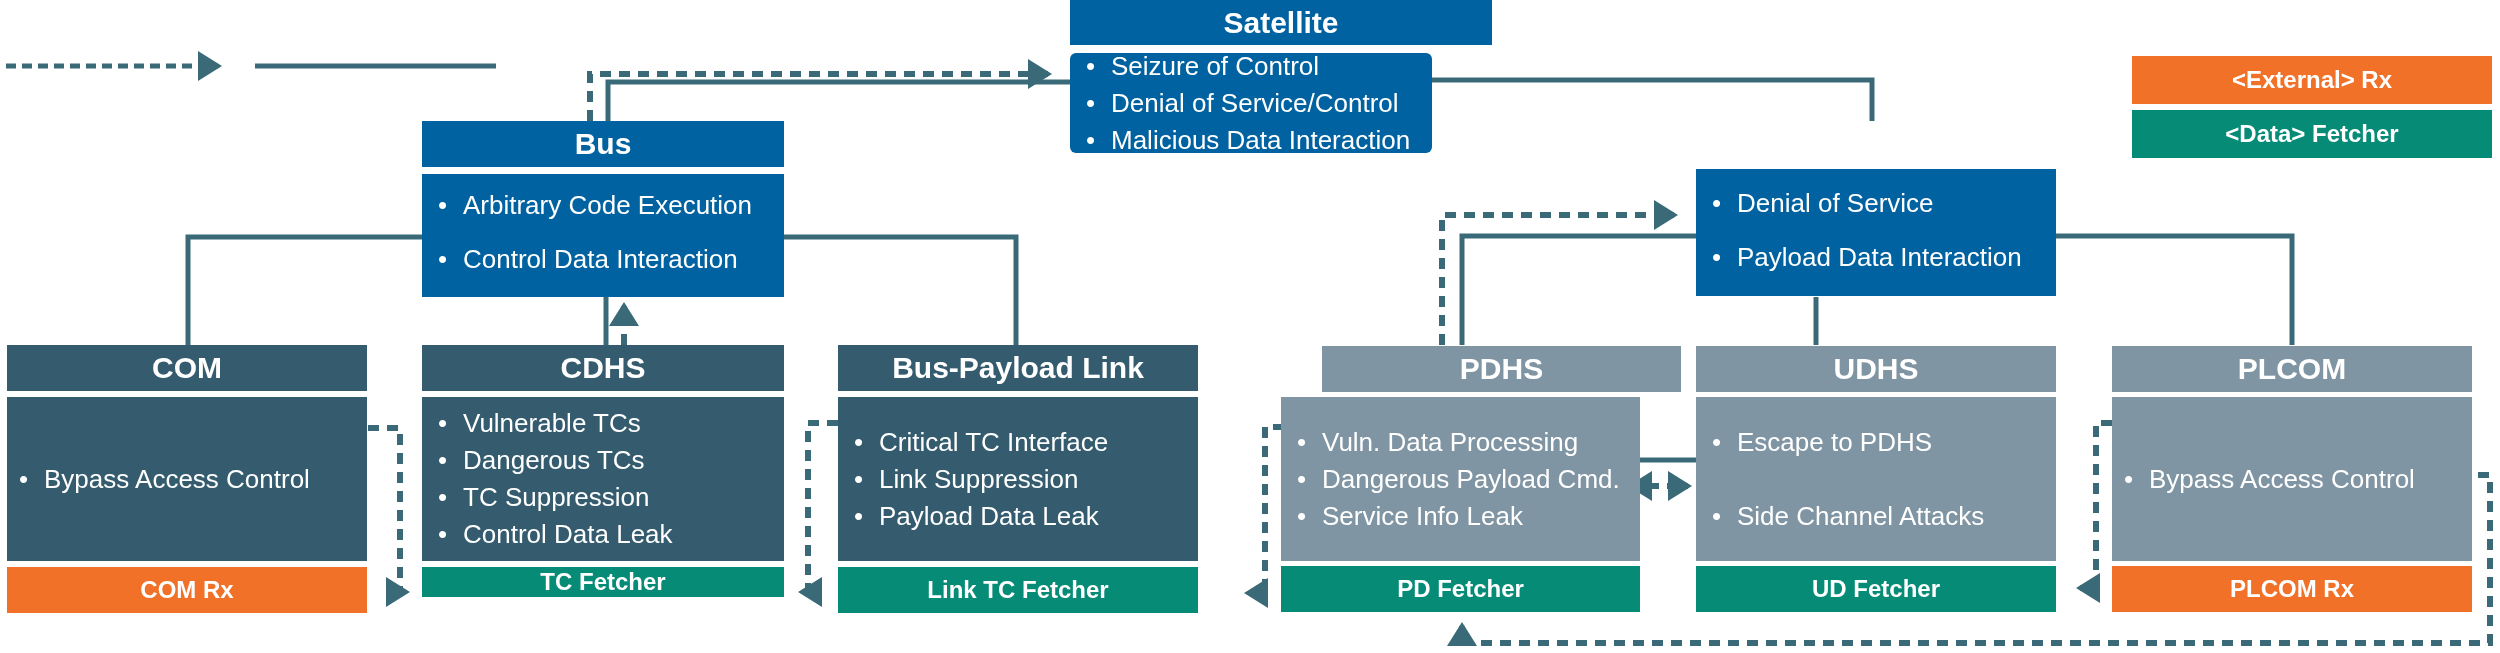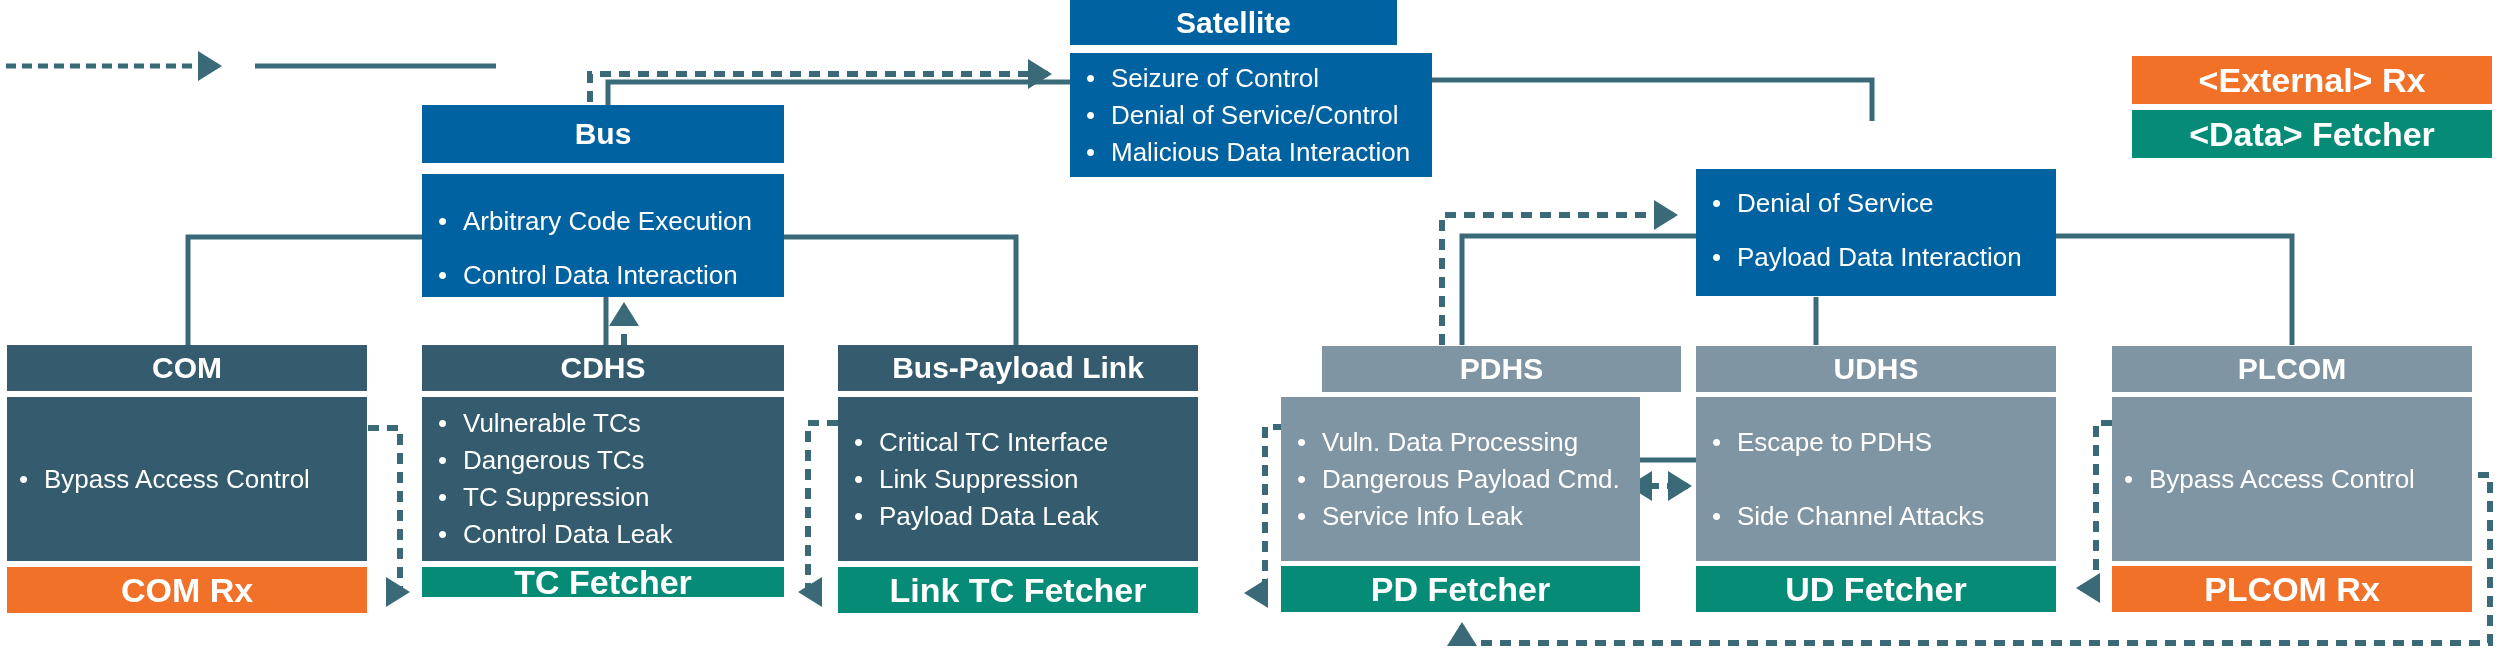--- a/index.html
+++ b/index.html
@@ -75,7 +75,7 @@
   <span>&lt;Data&gt; Fetcher</span>
 </div>
 
-<div class="hdr blue" style="left:1070px;top:0;width:327px;height:45px;">
+<div class="hdr blue" style="left:1070px;top:0;width:422px;height:45px;">
   <span>Satellite</span>
 </div>
 <div class="body blue" style="left:1070px;top:53px;width:362px;height:124px;">

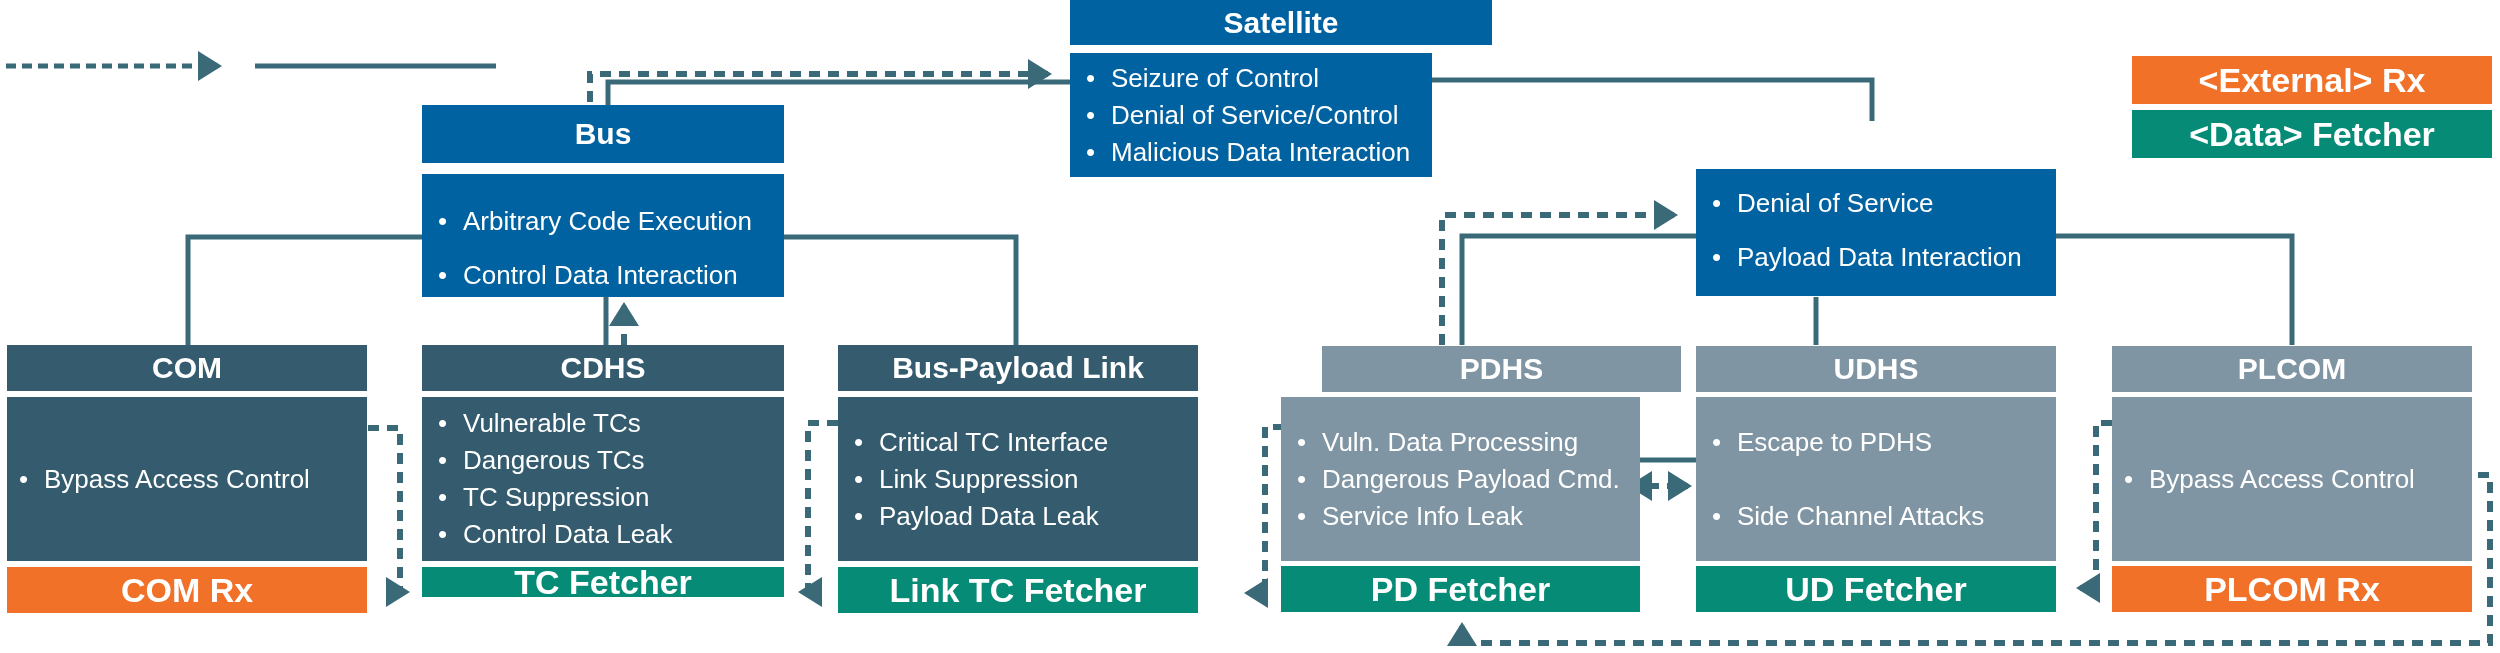--- a/index.html
+++ b/index.html
@@ -78,7 +78,7 @@
 <div class="hdr blue" style="left:1070px;top:0;width:422px;height:45px;">
   <span>Satellite</span>
 </div>
-<div class="body blue" style="left:1070px;top:53px;width:362px;height:124px;">
+<div class="body blue" style="left:1070px;top:53px;width:362px;height:100px;border-radius:6px;">
   <ul>
     <li>Seizure of Control</li>
     <li>Denial of Service/Control</li>

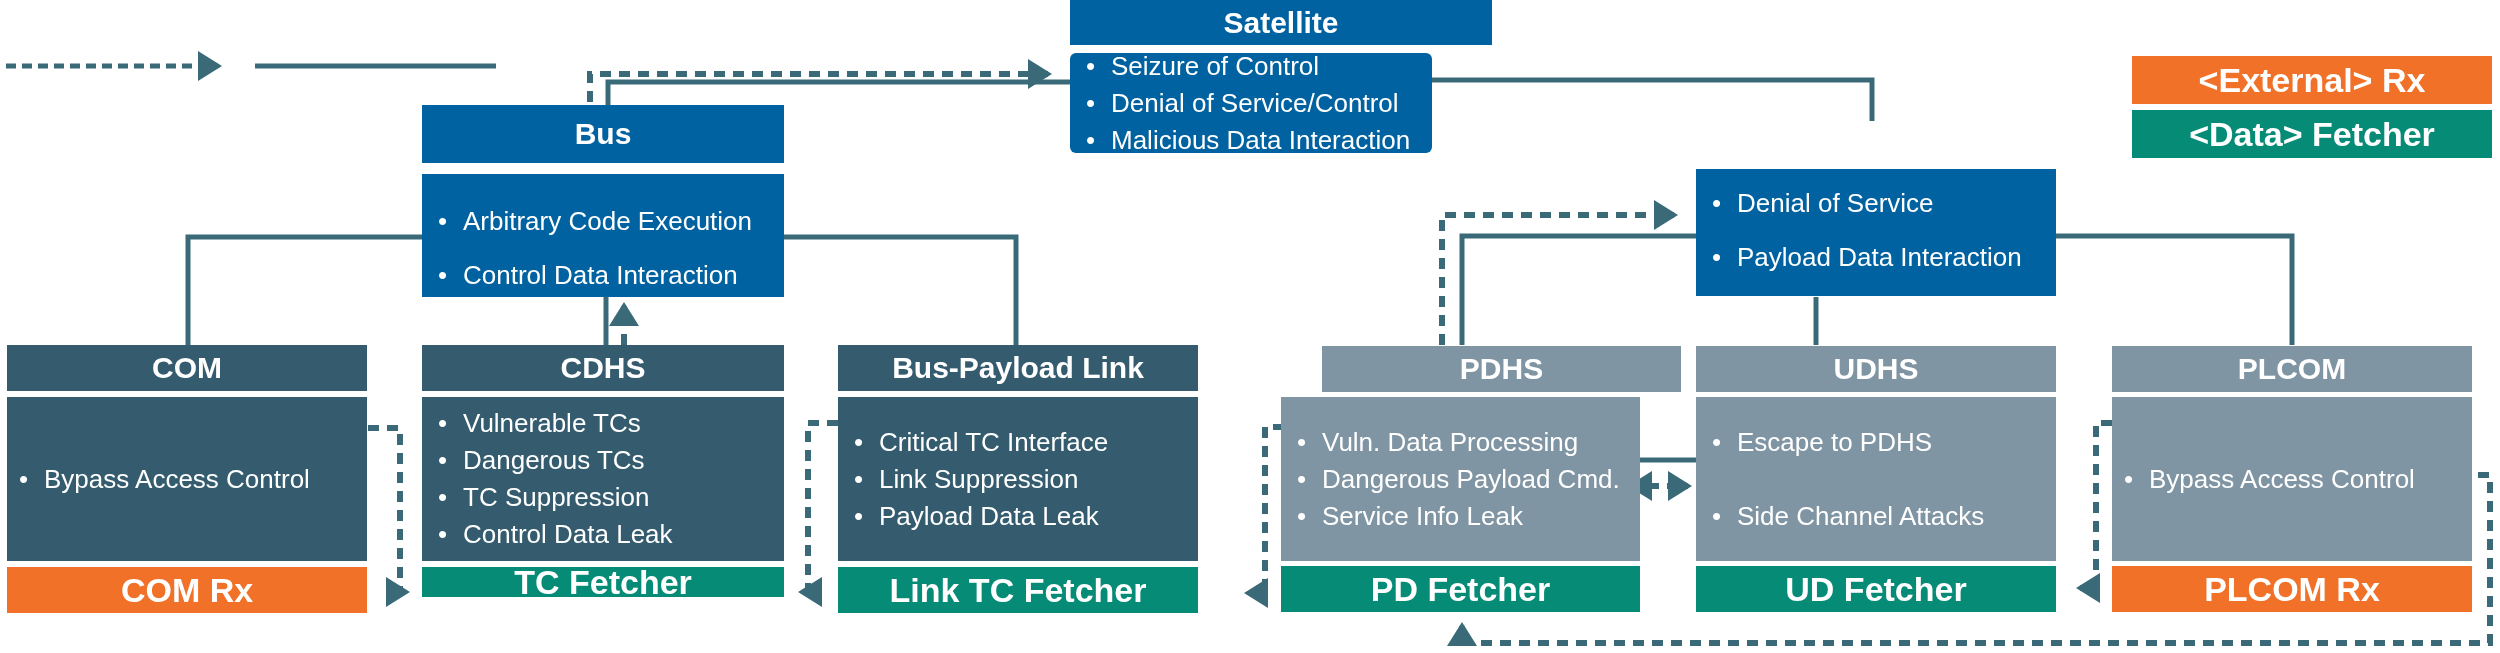--- a/index.html
+++ b/index.html
@@ -22,7 +22,7 @@
   .orange { background:#f07127; }
   .green { background:#068b77; }
   .footer { position:absolute; z-index:2; box-sizing:border-box; color:#fff; font-weight:bold;
-            font-size:34px; display:flex; align-items:center; justify-content:center; }
+            font-size:24px; display:flex; align-items:center; justify-content:center; }
 </style>
 </head>
 <body>

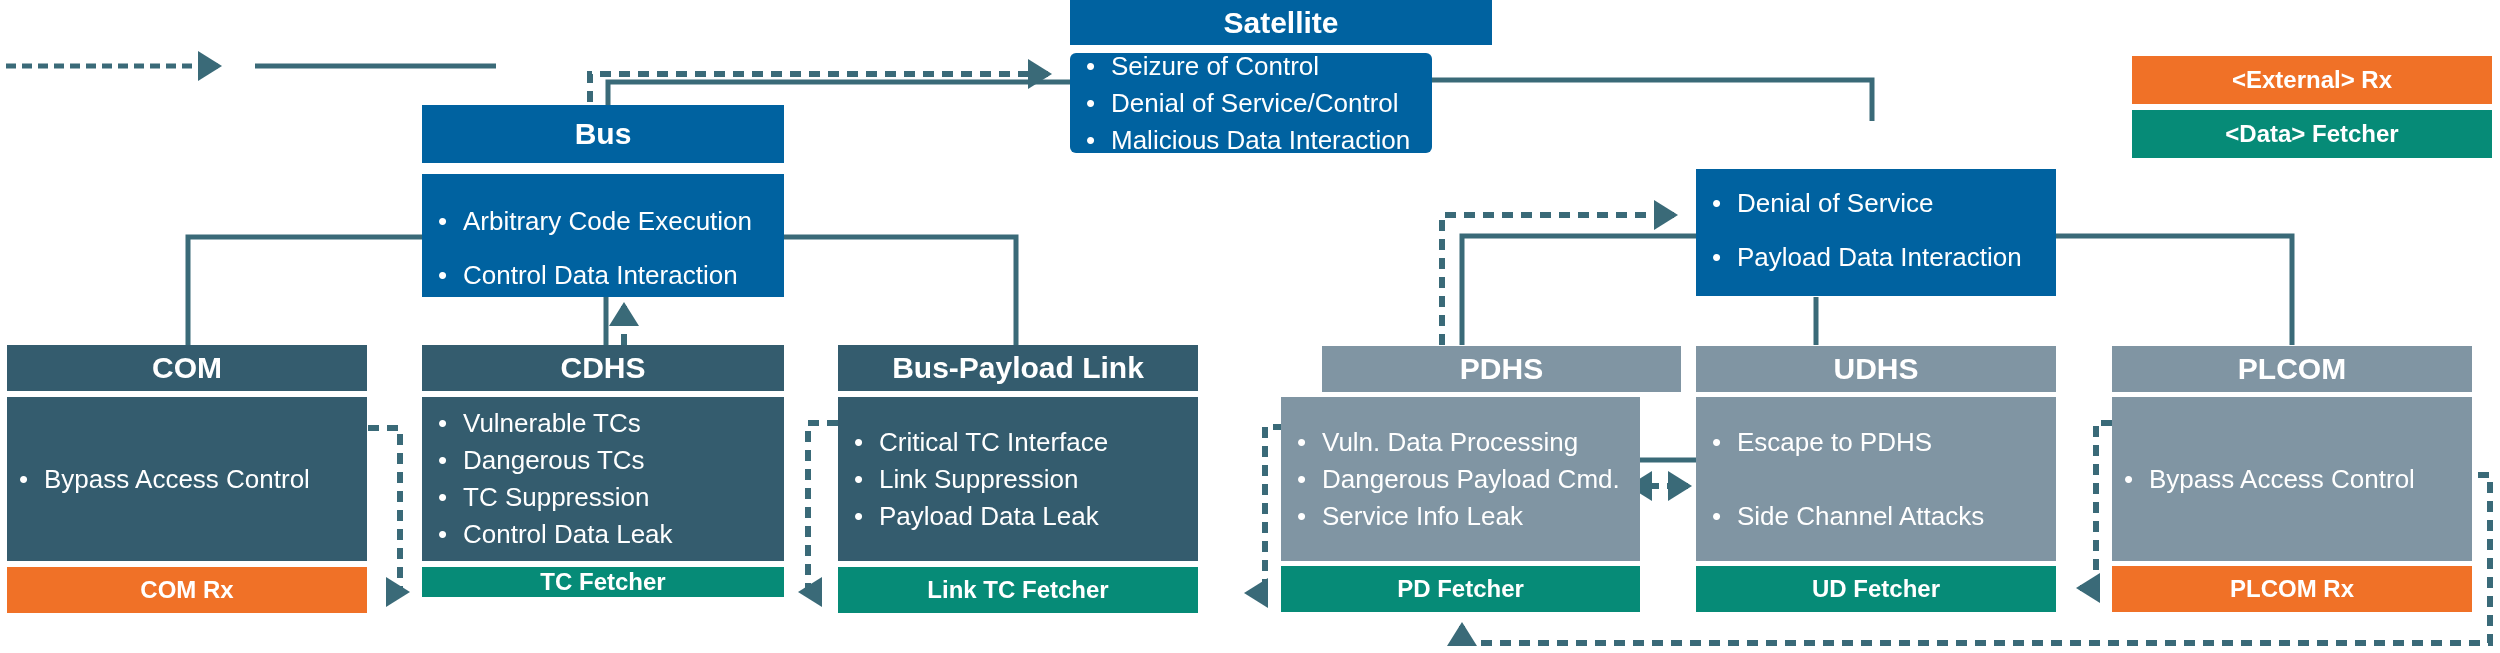--- a/index.html
+++ b/index.html
@@ -86,7 +86,7 @@
   </ul>
 </div>
 
-<div class="hdr blue" style="left:422px;top:105px;width:362px;height:58px;">
+<div class="hdr blue" style="left:422px;top:121px;width:362px;height:46px;">
   <span>Bus</span>
 </div>
 <div class="body blue spaced" style="left:422px;top:174px;width:362px;height:123px;justify-content:flex-start;padding-top:20px;">

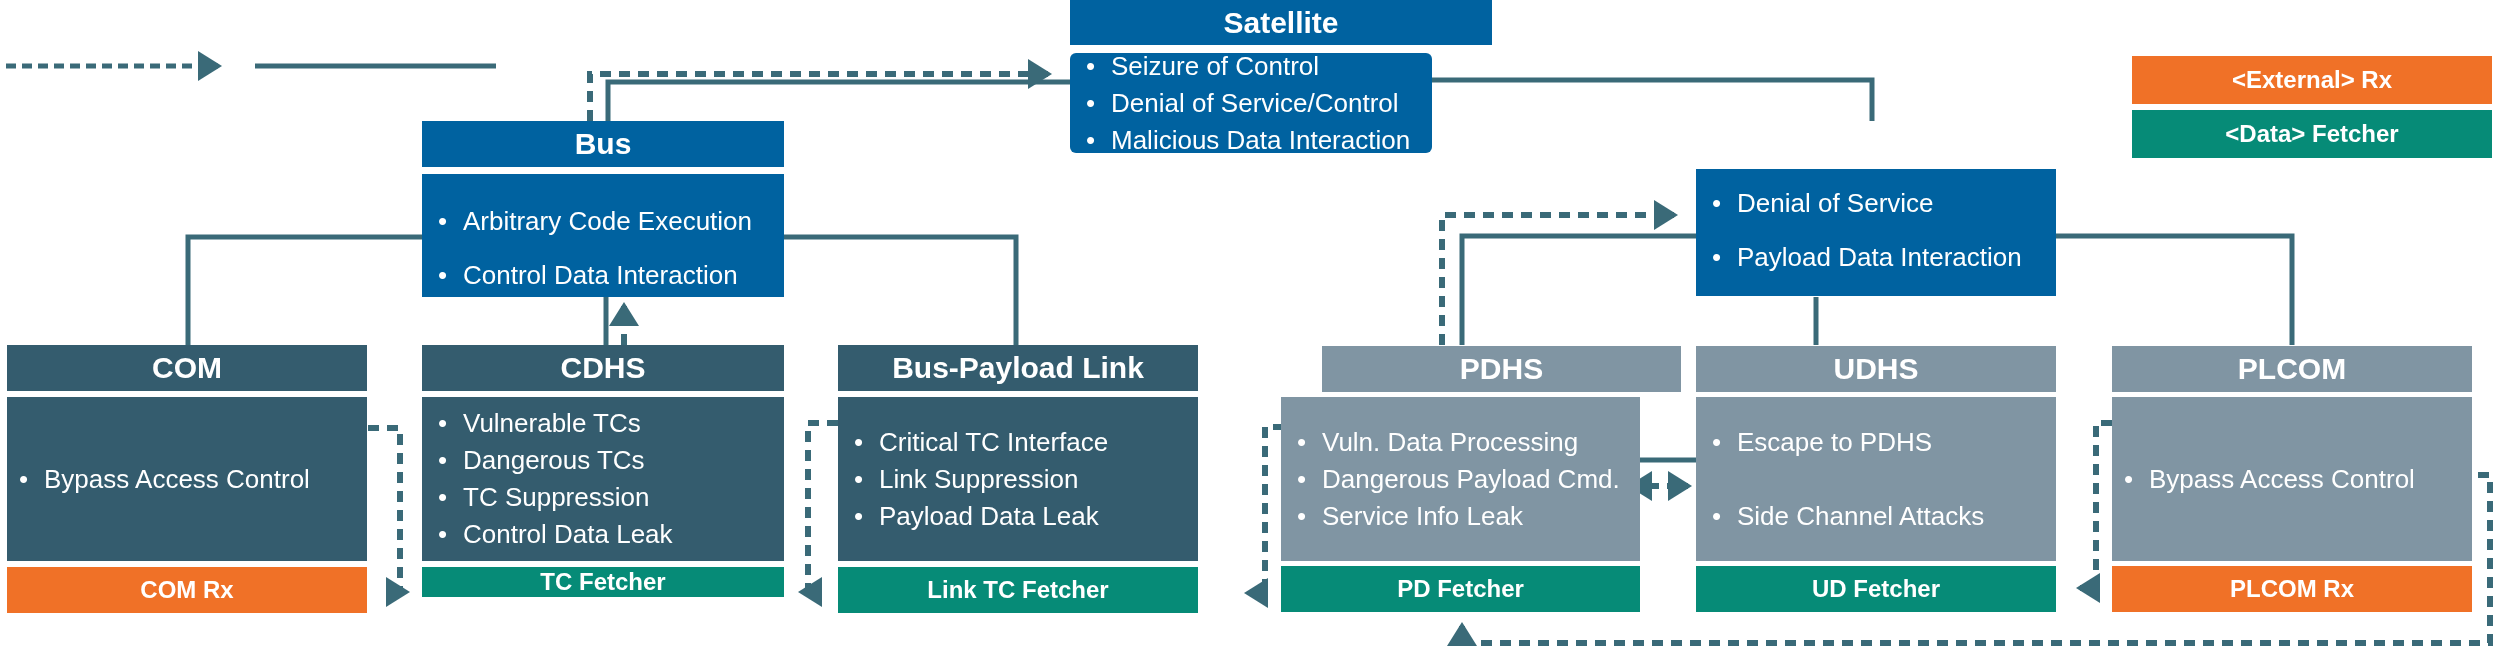--- a/index.html
+++ b/index.html
@@ -89,7 +89,7 @@
 <div class="hdr blue" style="left:422px;top:121px;width:362px;height:46px;">
   <span>Bus</span>
 </div>
-<div class="body blue spaced" style="left:422px;top:174px;width:362px;height:123px;justify-content:flex-start;padding-top:20px;">
+<div class="body blue spaced" style="left:422px;top:174px;width:362px;height:123px;justify-content:flex-start;padding-top:4px;">
   <ul>
     <li>Arbitrary Code Execution</li>
     <li>Control Data Interaction</li>

